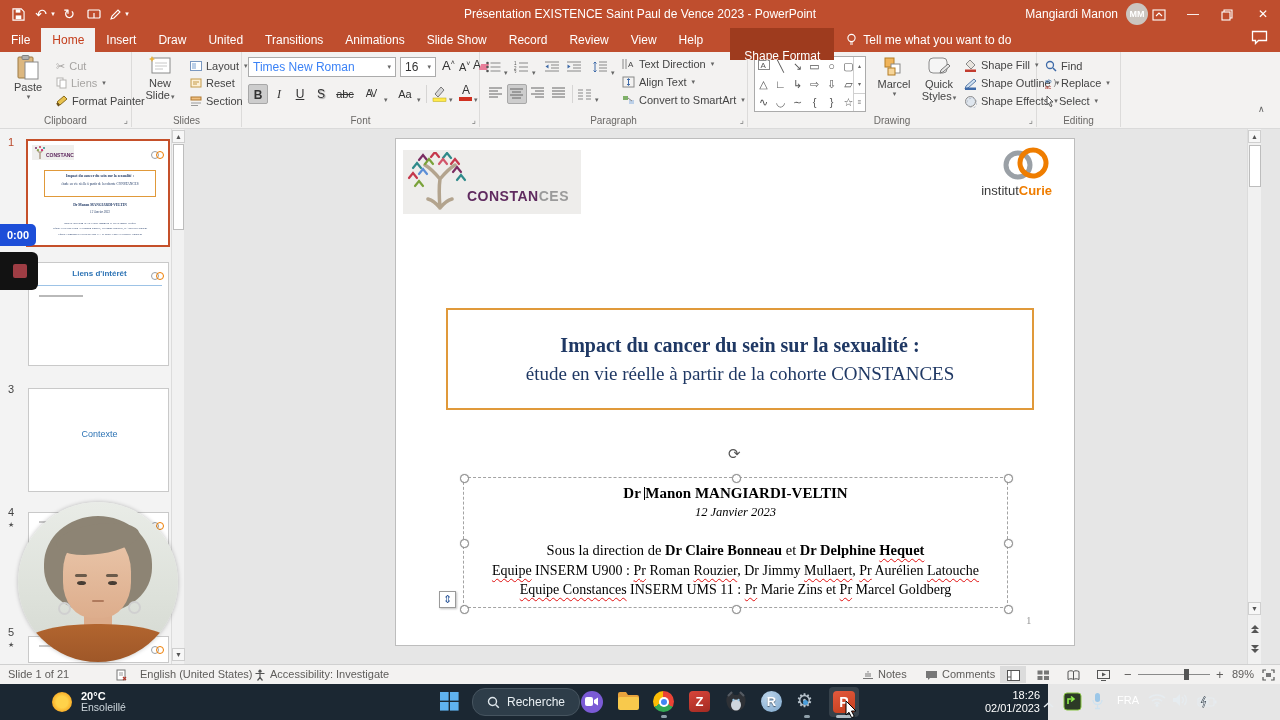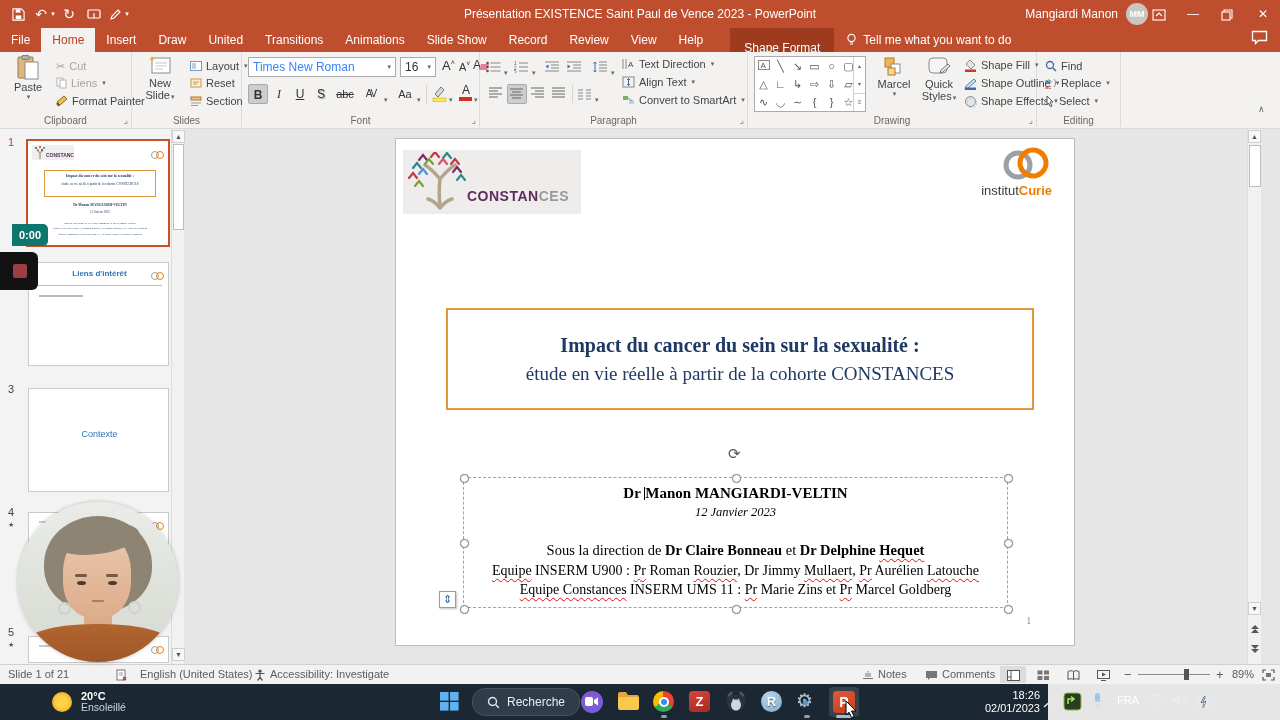--- a/index.html
+++ b/index.html
@@ -26,7 +26,7 @@
   #tabsrow{left:0;top:28px;width:1280px;height:24px;background:#bf4e2e;z-index:4;display:flex;align-items:stretch}
   .tab{color:#fff;font-size:12px;line-height:24px;padding:0 11px;white-space:nowrap;cursor:default}
   .tab.active{background:#f3f2f1;color:#c43e1c}
-  .tab.ctx{background:#9e3b1e;margin-left:16px;padding:8px 14px}
+  .tab.ctx{background:#9e3b1e;margin-left:16px;padding:16px 14px}
   #tellme{display:flex;align-items:center;gap:6px;color:#fff;font-size:12px;padding:0 12px}
   
   #ribbon{left:0;top:52px;width:1280px;height:76px;background:#f3f2f1;border-bottom:1px solid #dadada;z-index:3}

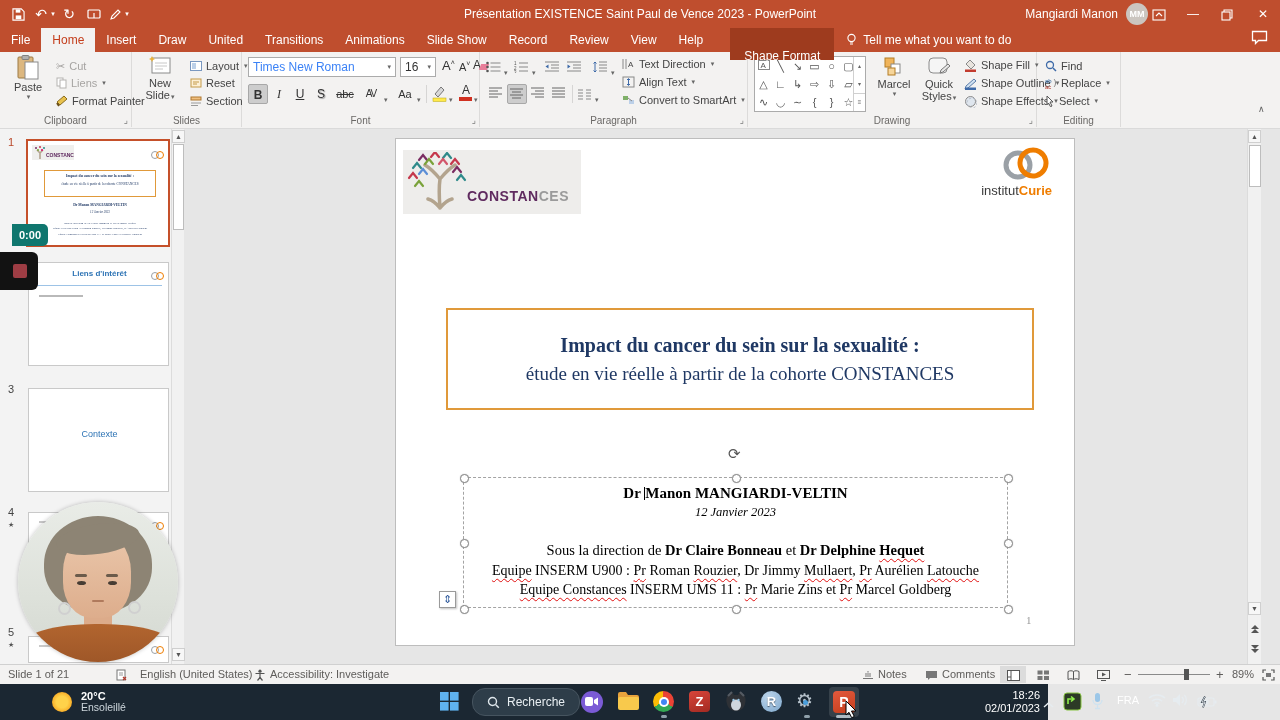--- a/index.html
+++ b/index.html
@@ -85,7 +85,7 @@
   #searchpill{display:flex;align-items:center;gap:7px;background:#2e3d49;border:1px solid #46545f;border-radius:13px;
               height:26px;padding:0 14px;font-size:12px;color:#e8eef2}
   
-  #rec-timer{left:12px;top:224px;width:36px;height:22px;background:#0f766e;color:#fff;font-weight:bold;font-size:11px;
+  #rec-timer{left:0;top:224px;width:36px;height:22px;background:#1d4ed8;color:#fff;font-weight:bold;font-size:11px;
              text-align:center;line-height:22px;border-radius:0 5px 5px 0;z-index:45}
   #rec-stop{left:0;top:252px;width:38px;height:38px;background:#121212;border-radius:0 6px 6px 0;z-index:45;cursor:pointer}
   #rec-stop i{position:absolute;left:13px;top:12px;width:14px;height:14px;background:#9e3d44;border-radius:2px}

